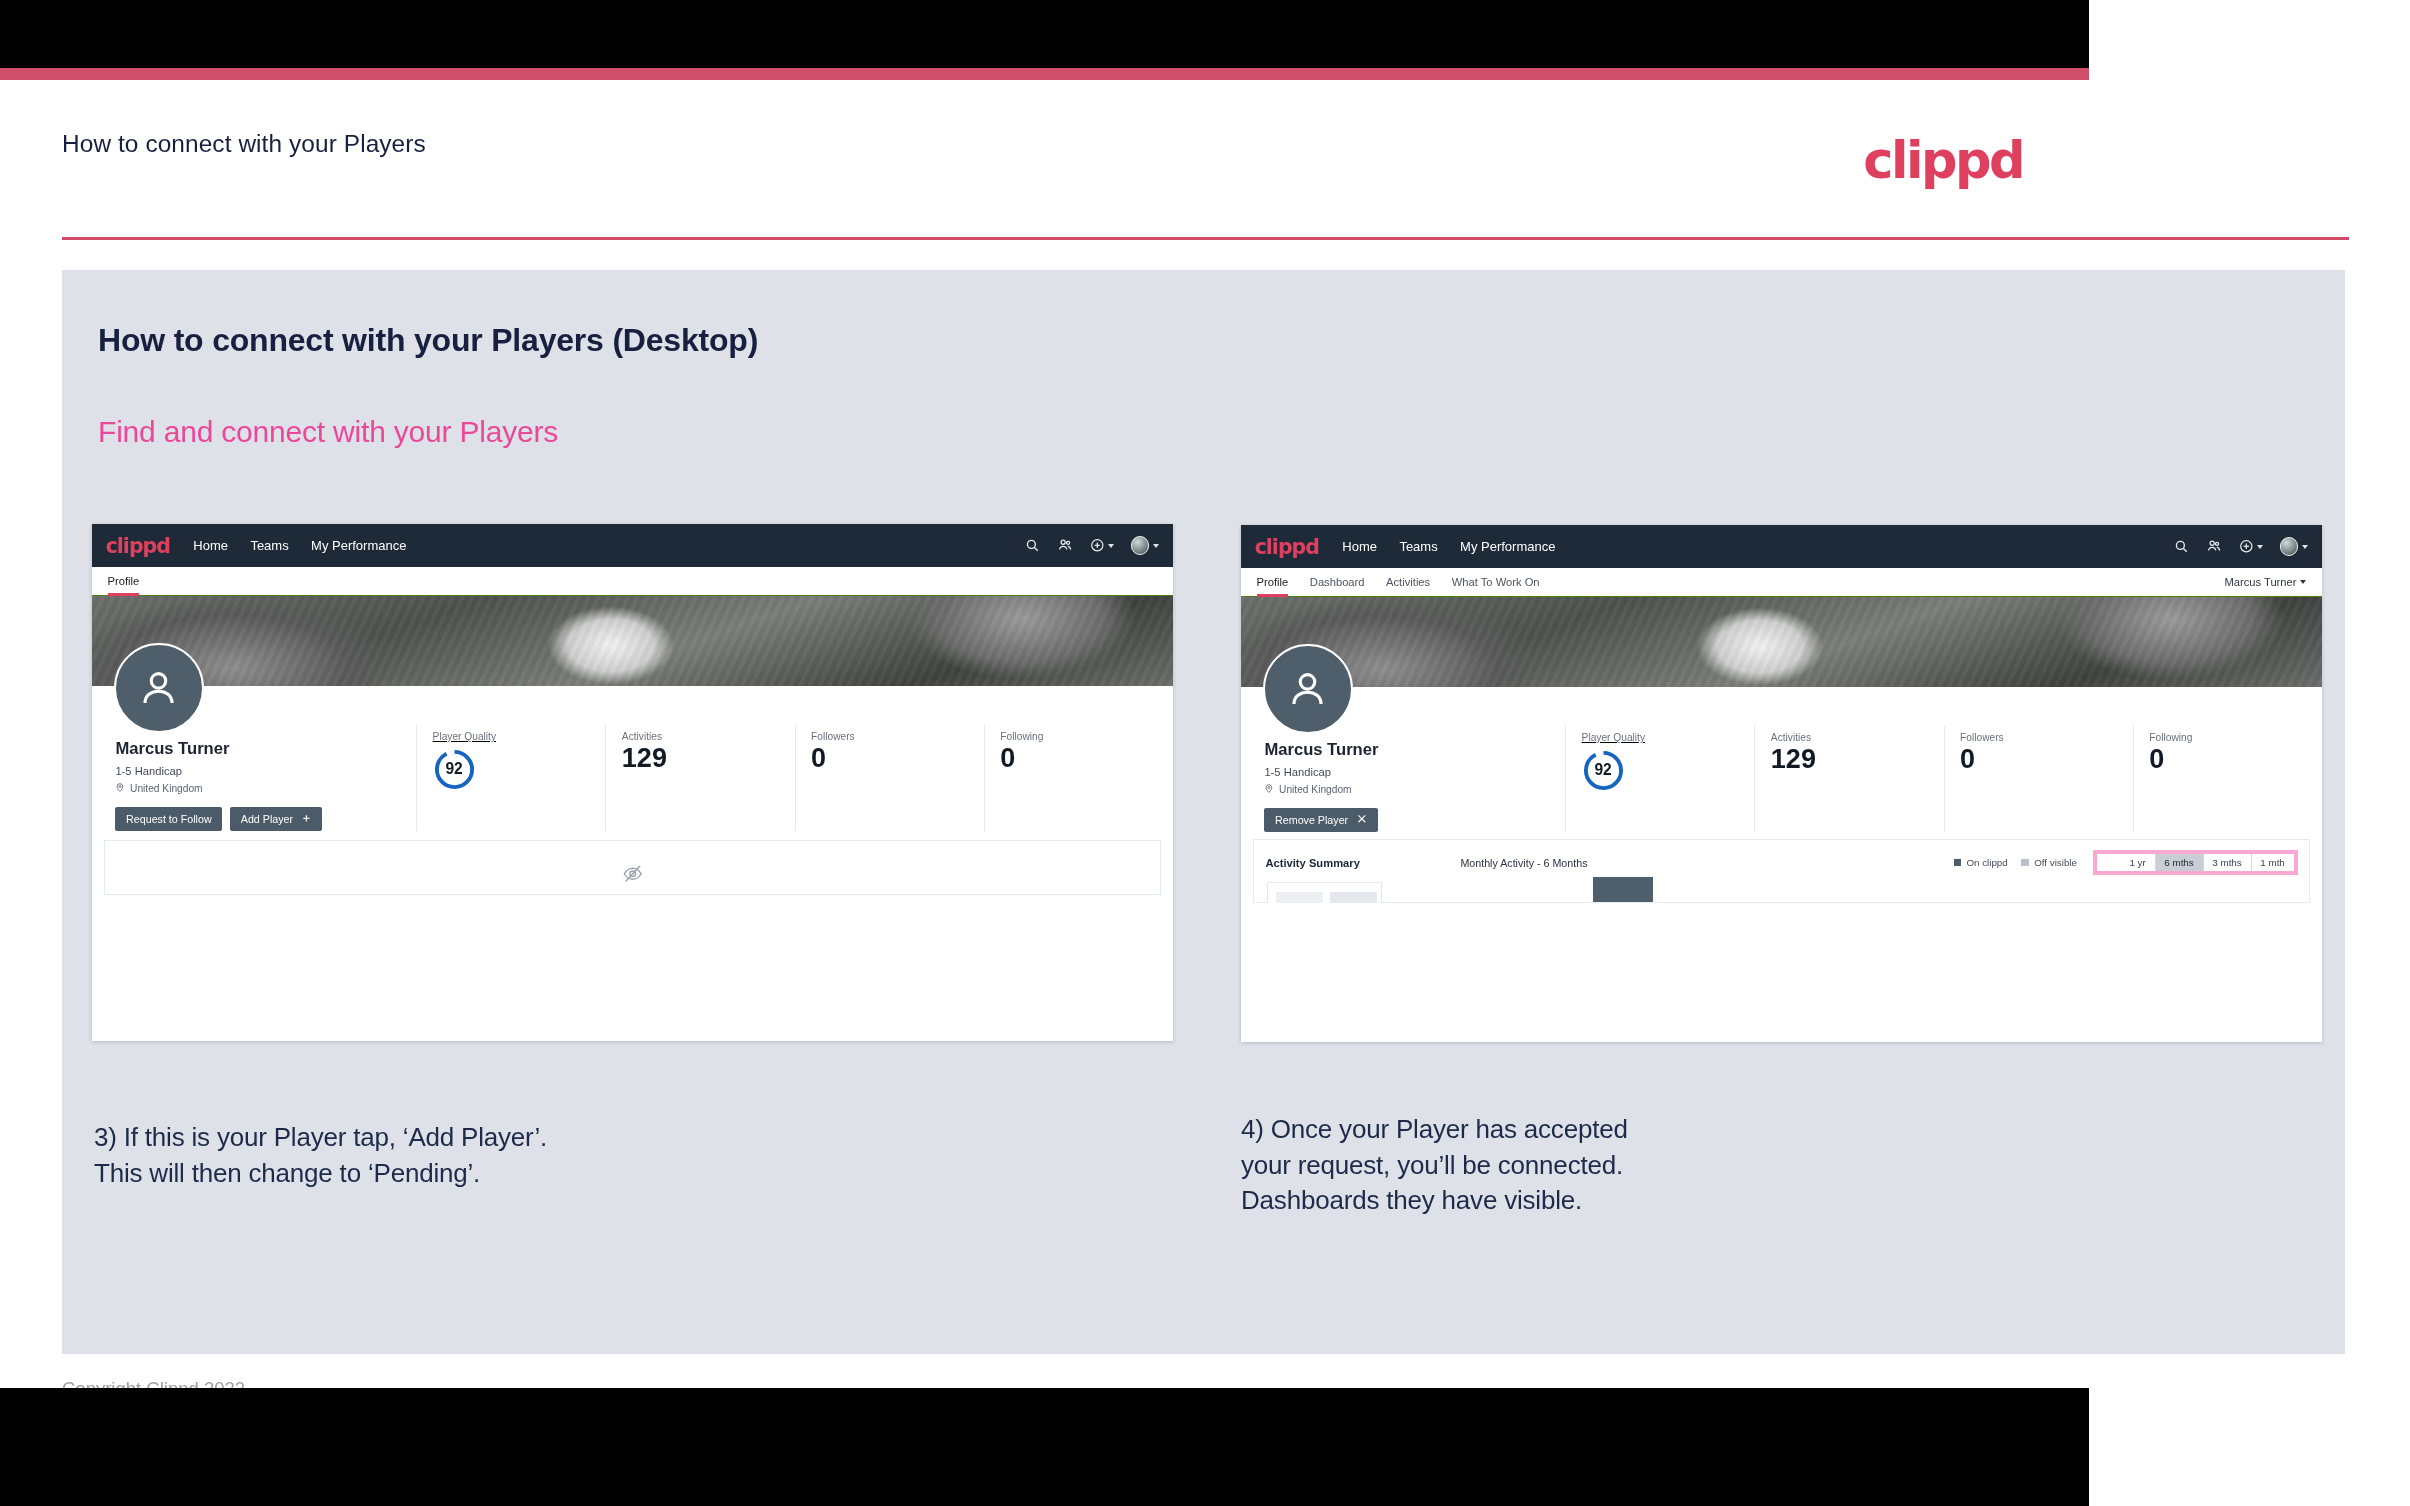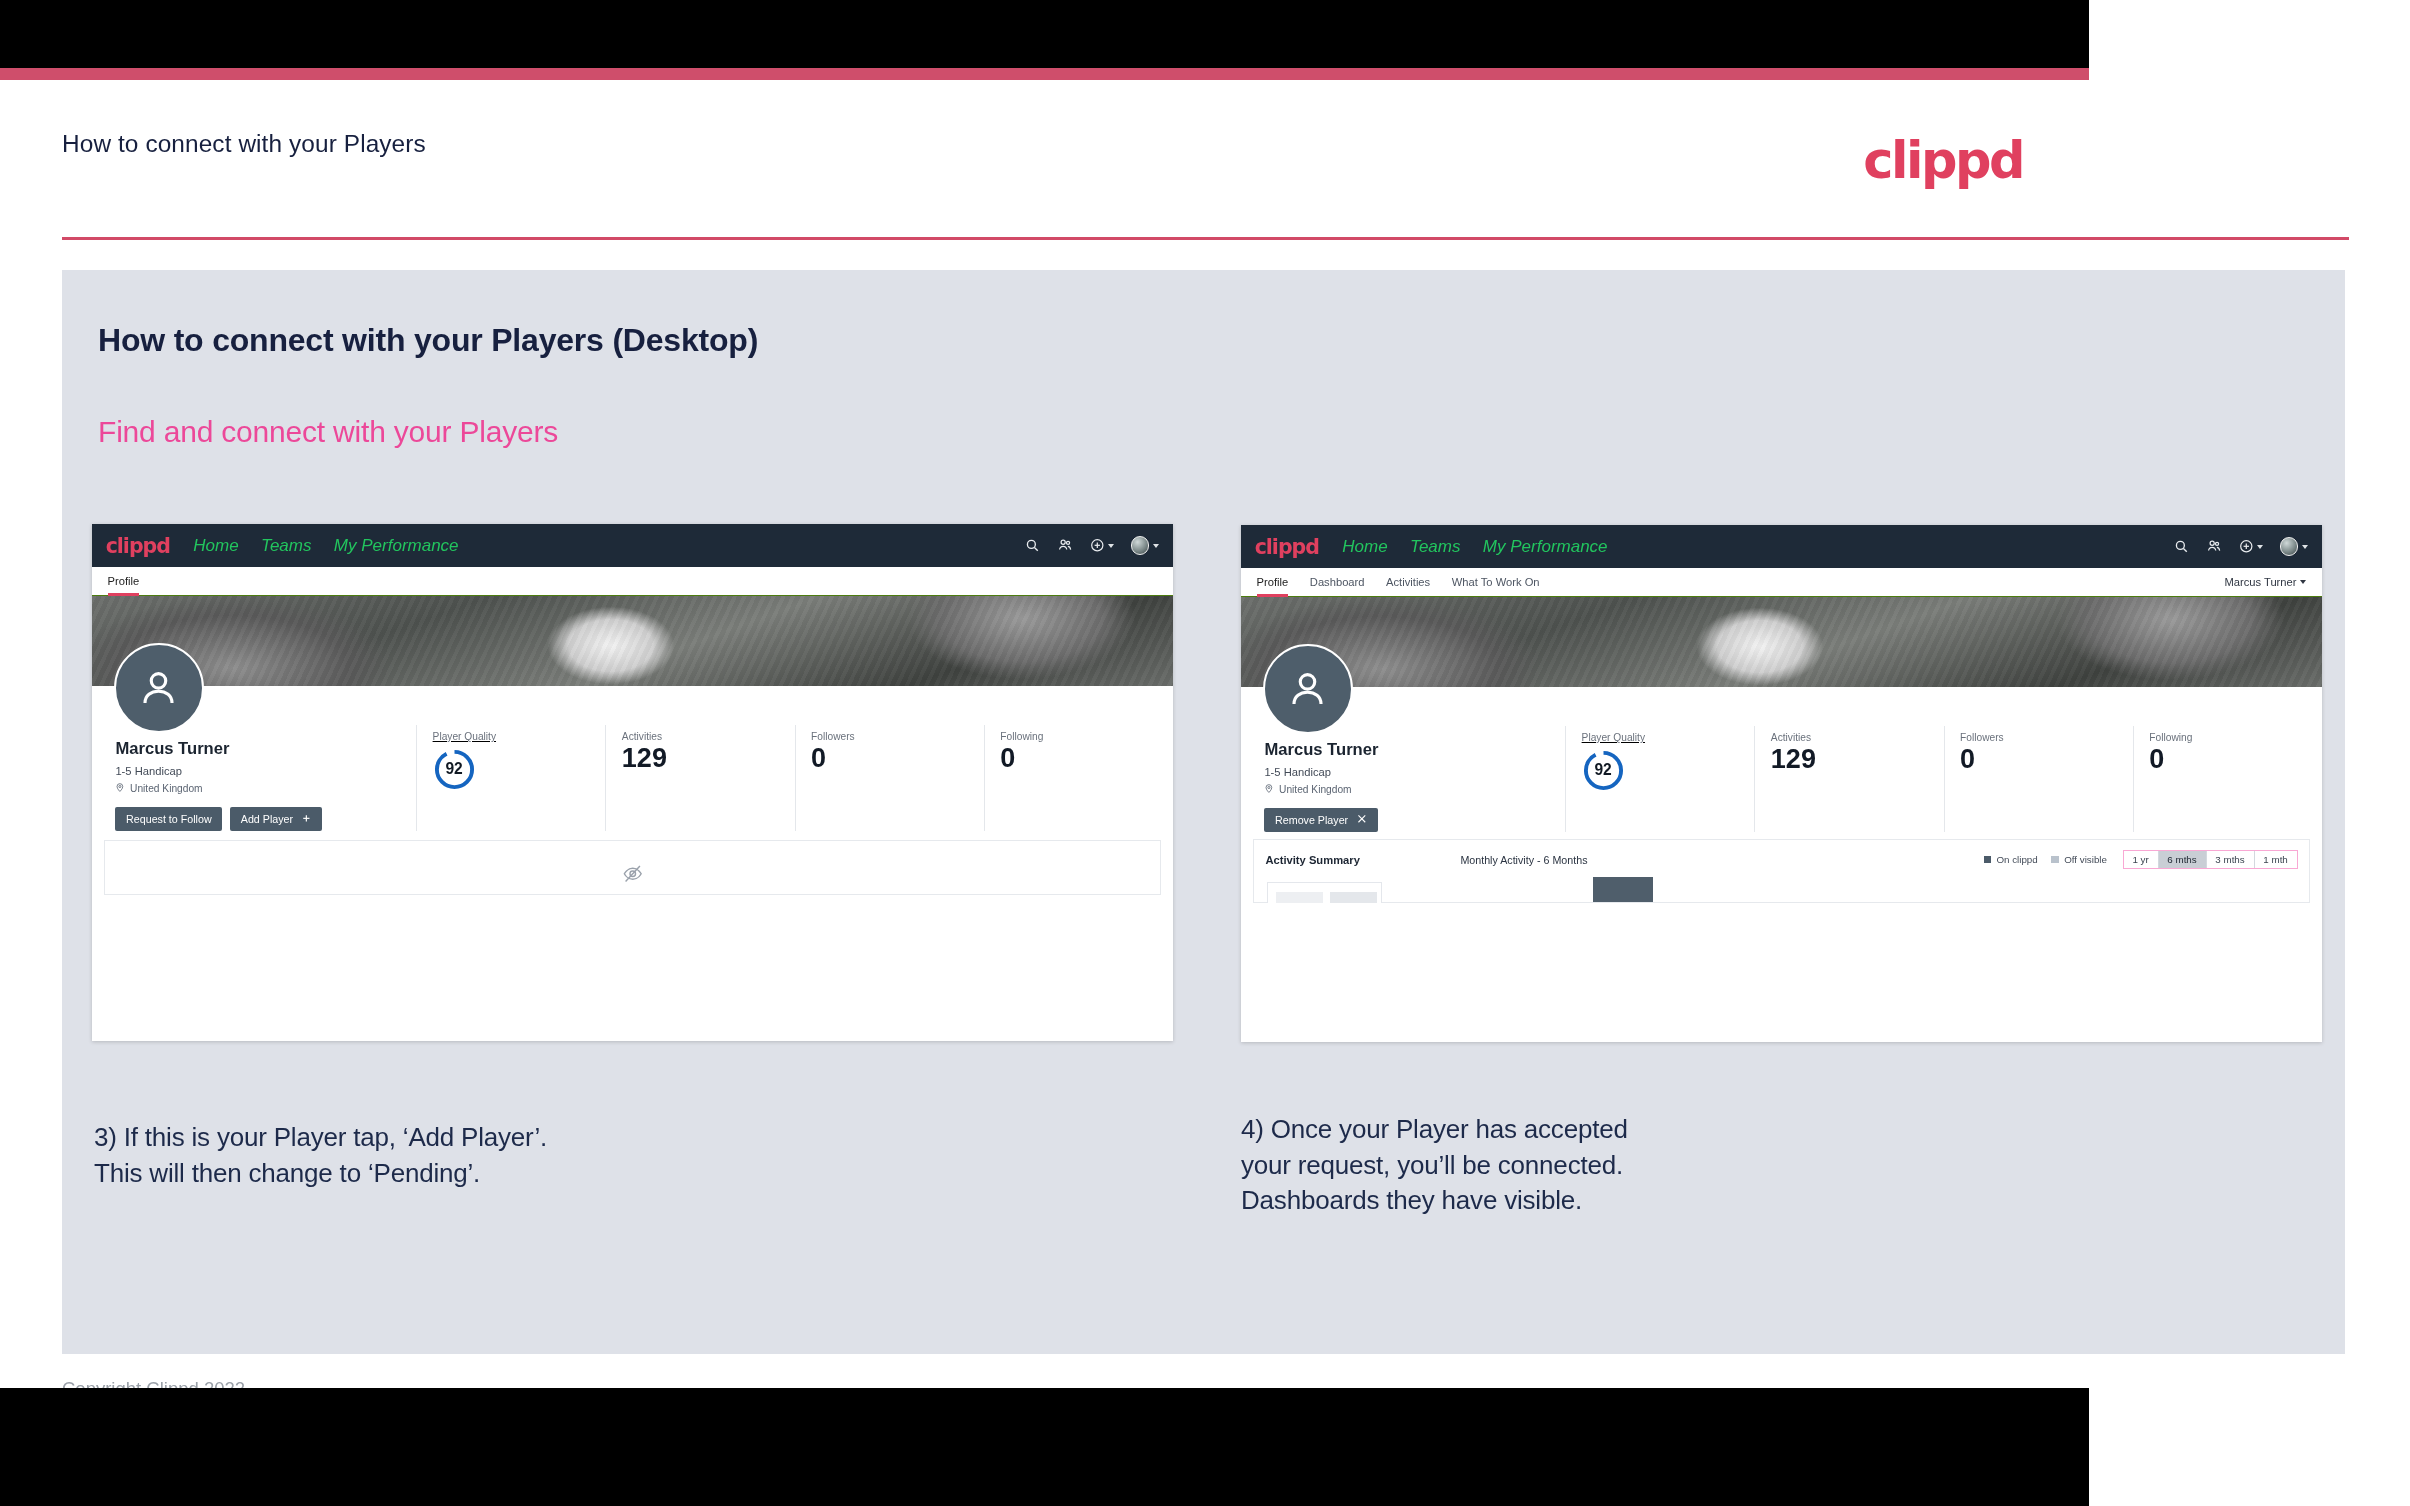--- a/index.html
+++ b/index.html
@@ -66,7 +66,7 @@
     letter-spacing:-1px; font-family:"DejaVu Sans", sans-serif;
     margin-right:23.4px;
   }
-  .nav-link { color:#22c55e; font-size:17px; margin-right:22.4px; white-space:nowrap;font-style:italic; }
+  .nav-link { color:#ffffff; font-size:13px; margin-right:22.4px; white-space:nowrap; }
   .nav-spacer { flex:1 1 auto; }
   .nav-icons { display:flex; align-items:center; gap:16.6px; }
   .nav-icons svg { display:block; }

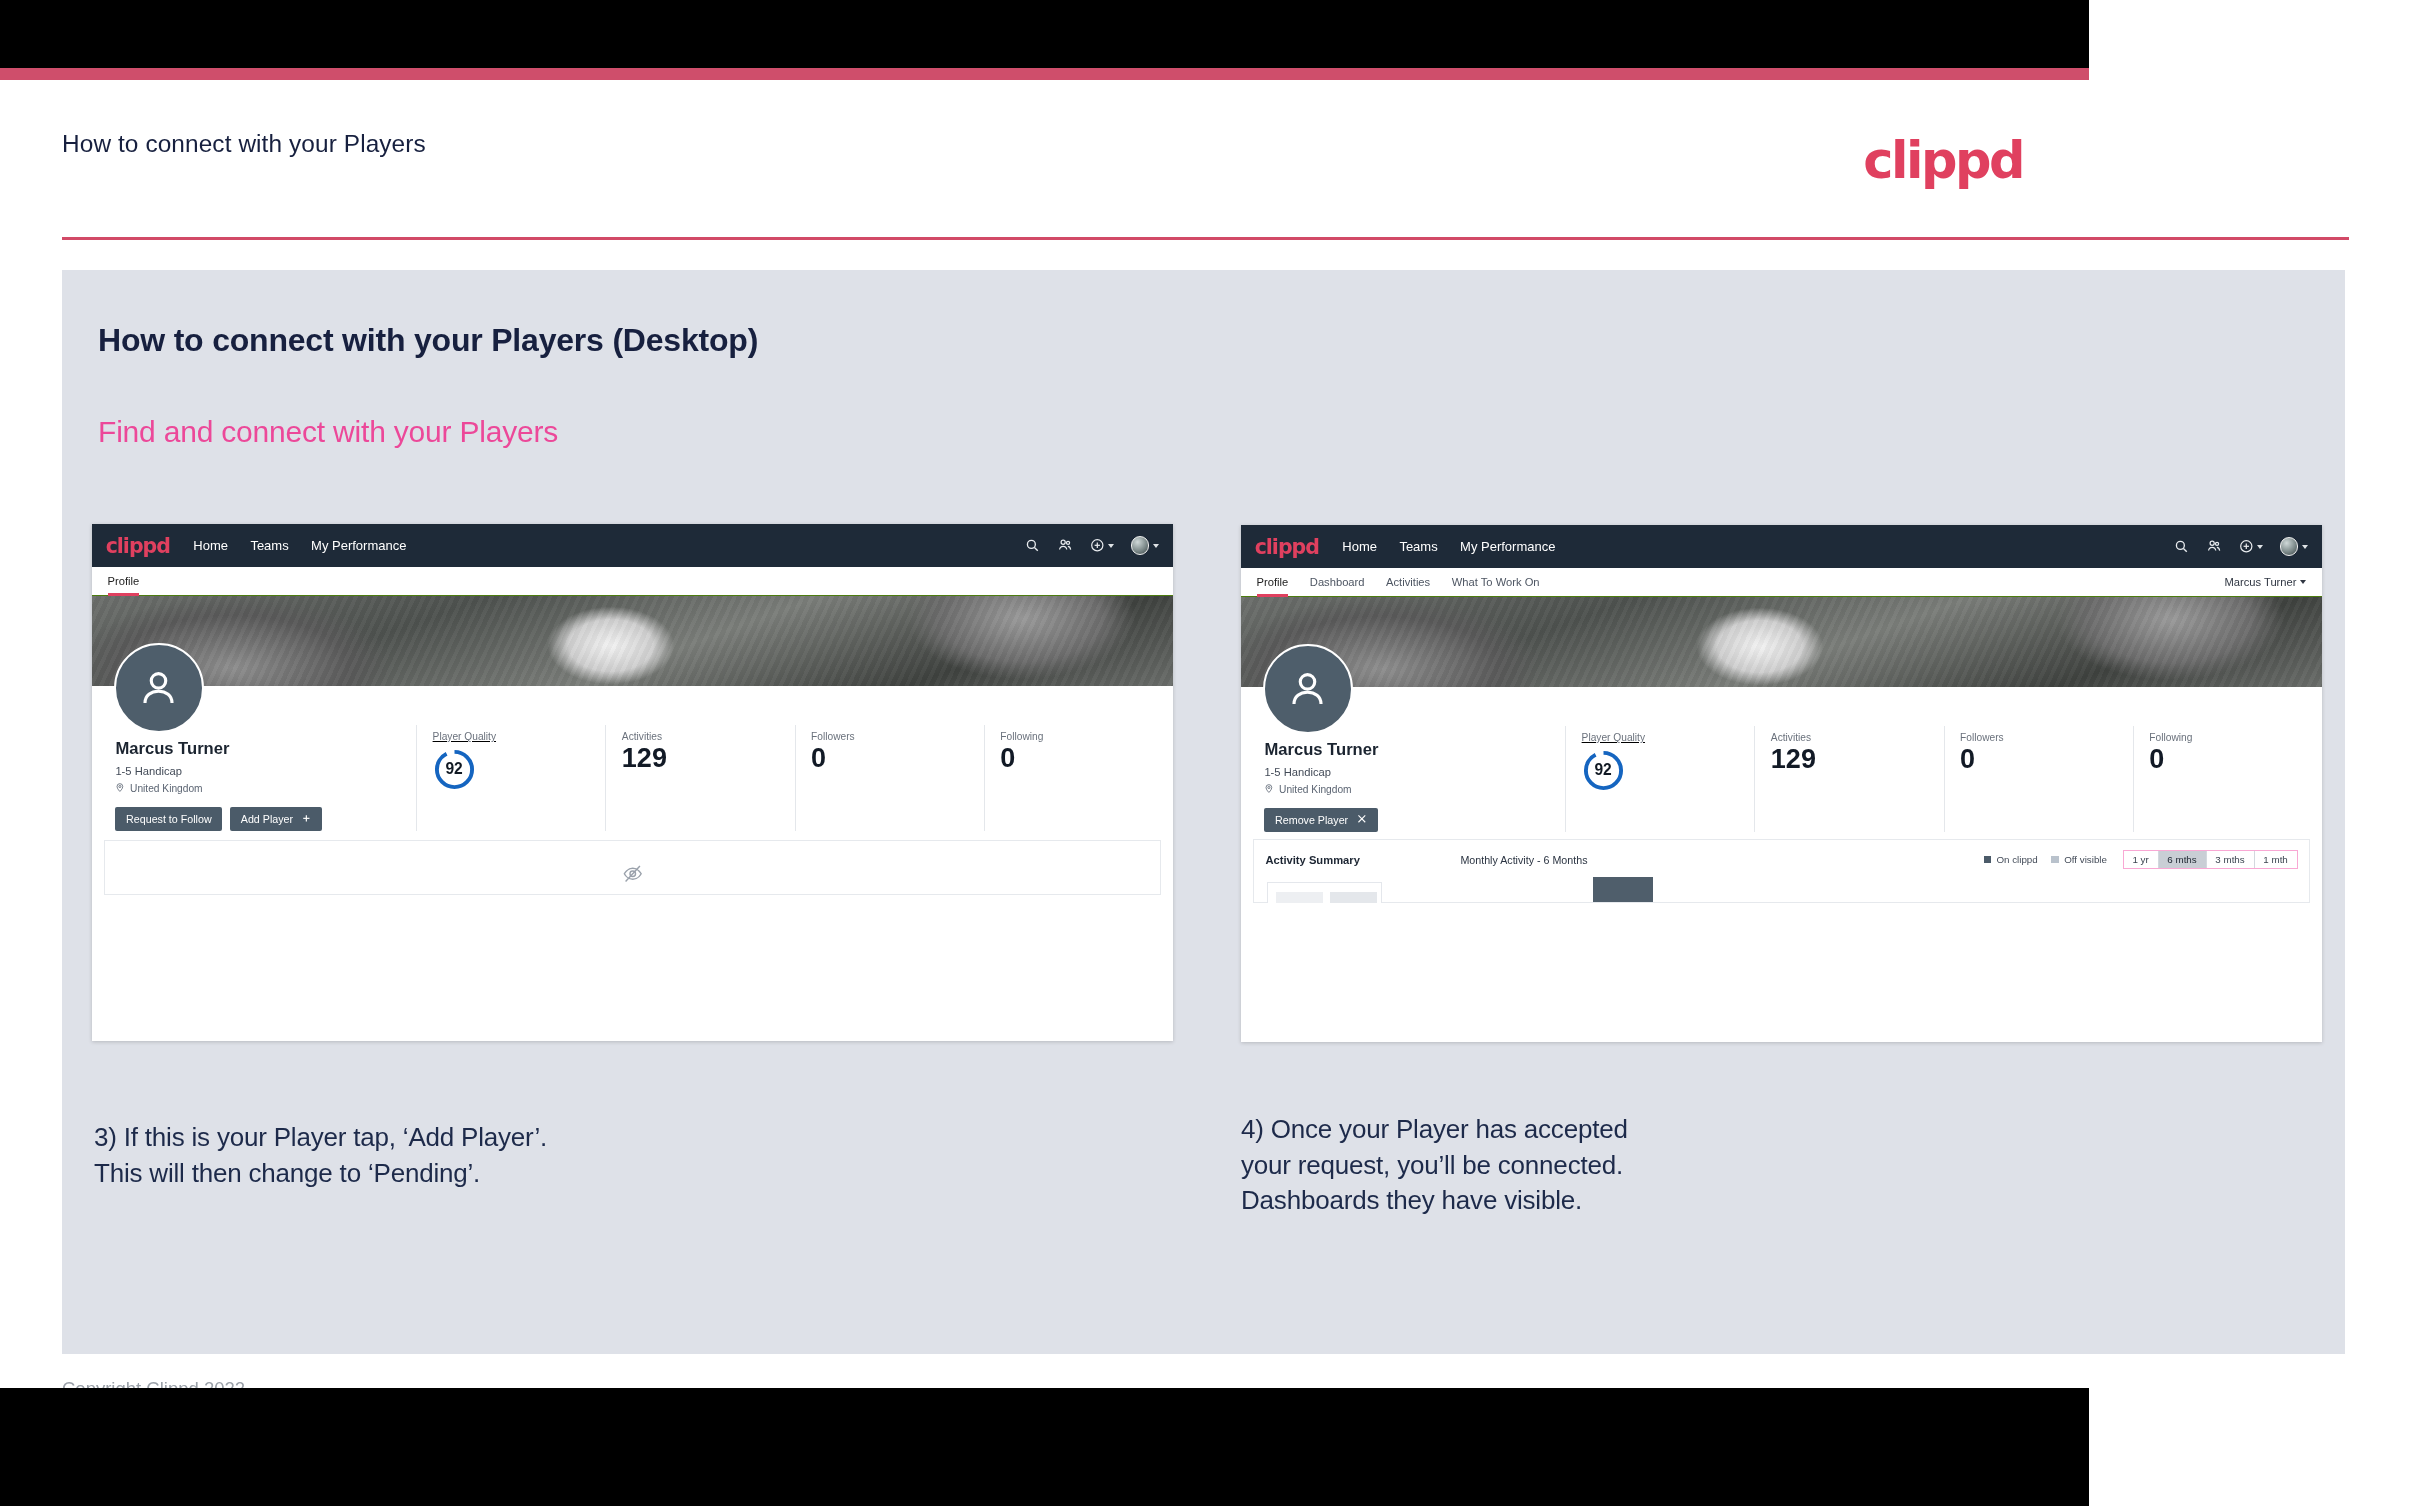--- a/index.html
+++ b/index.html
@@ -162,7 +162,7 @@
   .sw { width:7.8px; height:7.8px; display:inline-block; }
   .sw-on { background:#4b5b69; }
   .sw-off{ background:#b9c2cc; }
-  .seg { display:flex; border:1px solid #f9a8d4; }
+  .seg { display:flex; border:4px solid #f9a8d4;padding-left:24px; }
   .seg div { font-size:9.8px; color:#3b4插; color:#3b4450; padding:2.9px 8.8px; border-right:1px solid #d3d8de; background:#fff; }
   .seg div:last-child { border-right:none; }
   .seg div.on { background:#c9ced5; color:#222a35; }

